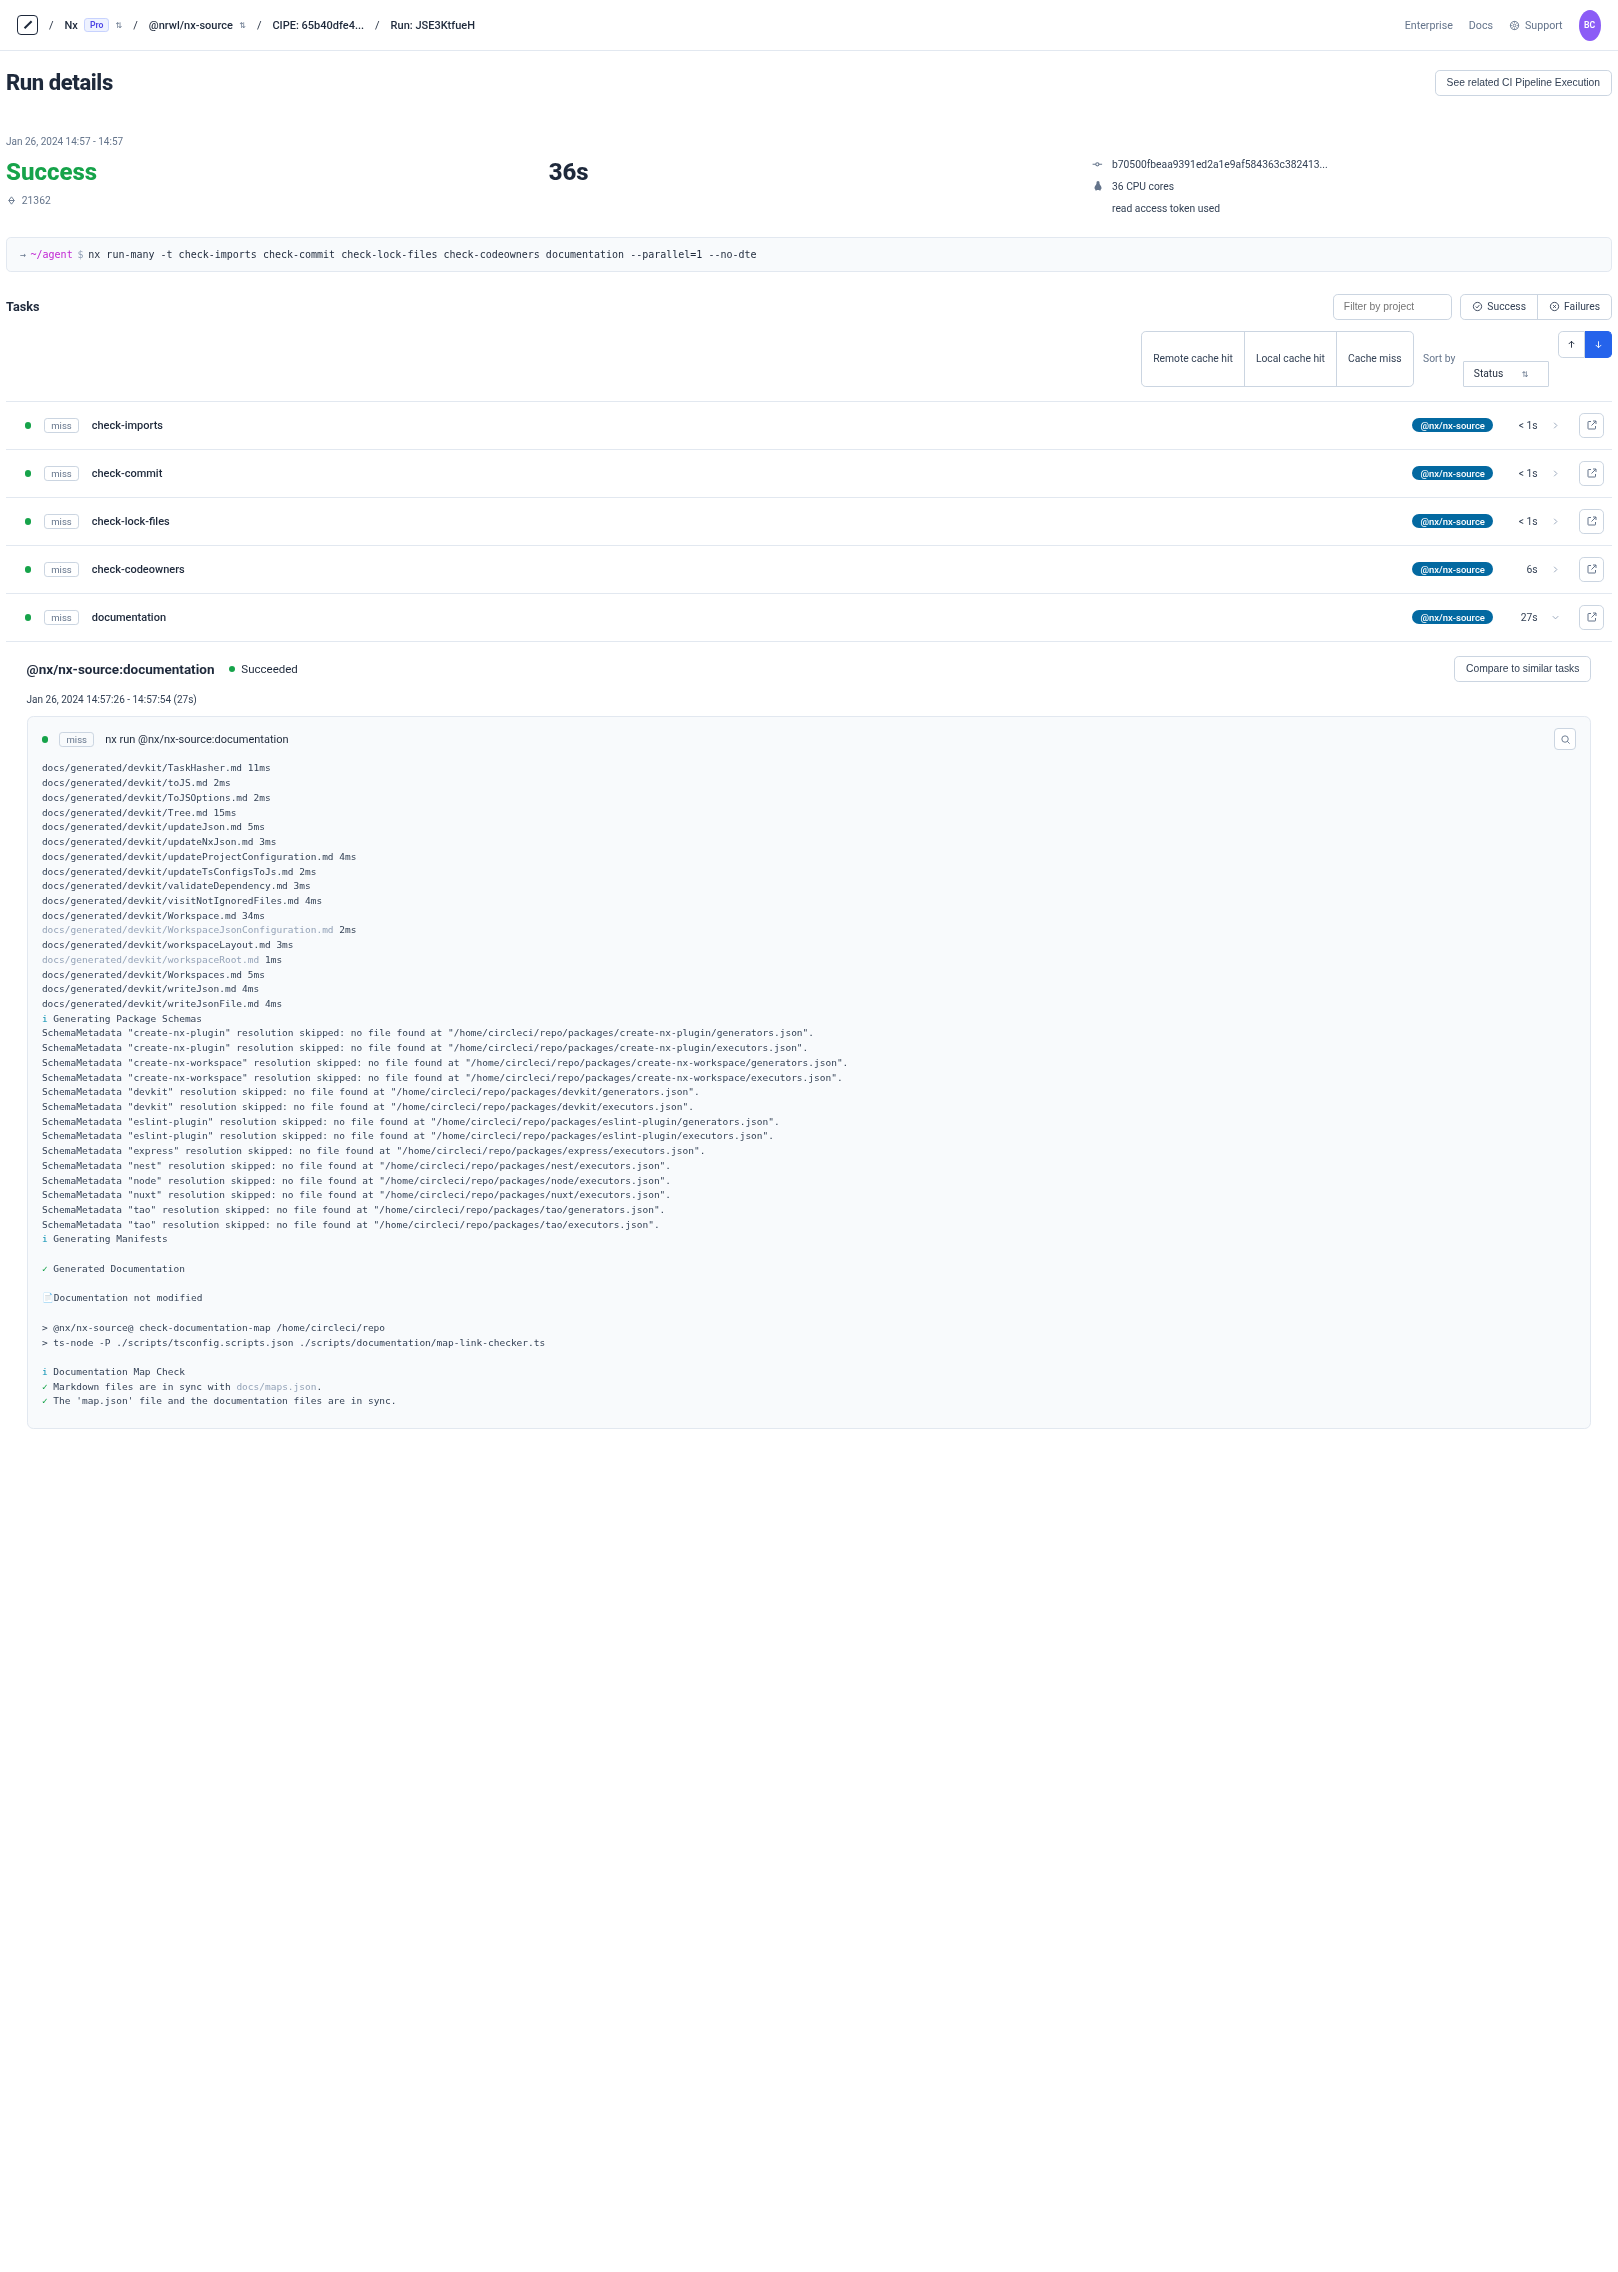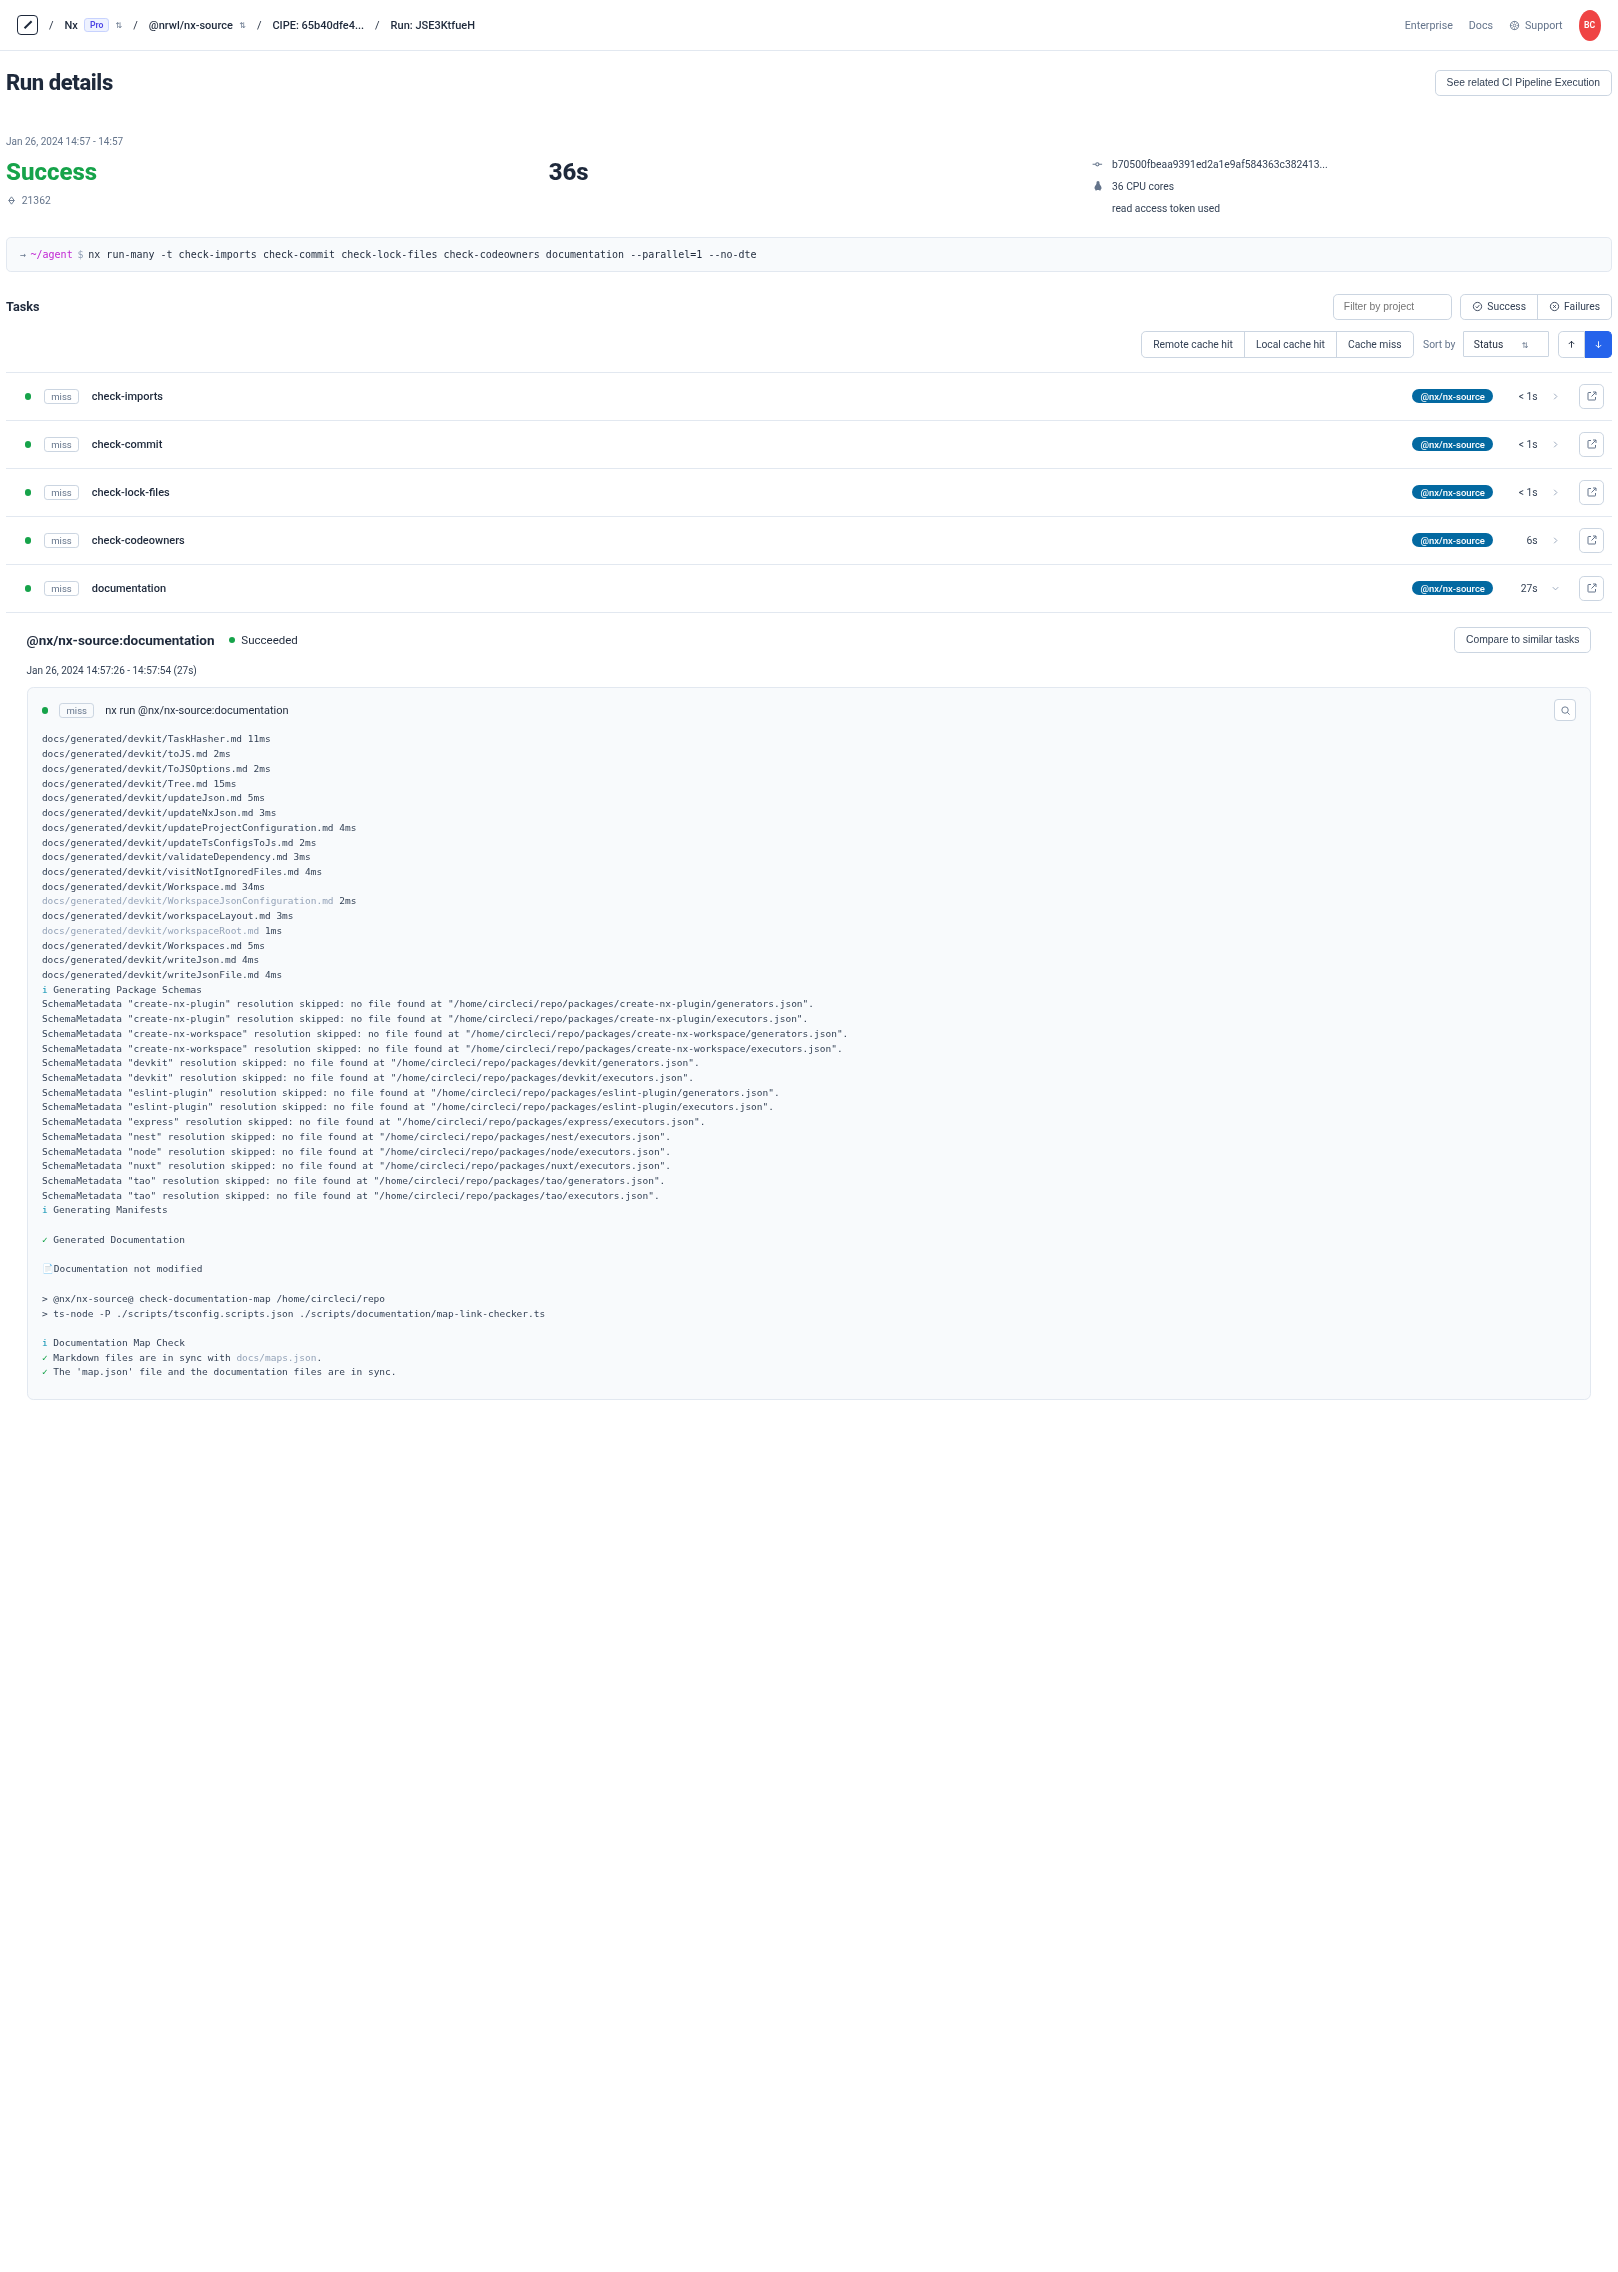--- a/index.html
+++ b/index.html
@@ -14,7 +14,7 @@
 .header-right { display: flex; align-items: center; gap: 16px; }
 .header-link { color: #64748b; font-size: 10.7px; }
 .support { display: flex; align-items: center; gap: 4.8px; }
-.avatar { width: 22px; height: 31px; border-radius: 50%; background: #ef4444; color: #fff; display: flex; align-items: center; justify-content: center; font-size: 8.7px; font-weight: 600; }
+.avatar { width: 22px; height: 31px; border-radius: 50%; background: #8b5cf6; color: #fff; display: flex; align-items: center; justify-content: center; font-size: 8.7px; font-weight: 600; }
 .main { padding: 19px 6px 32px; }
 .title-row { display: flex; align-items: center; justify-content: space-between; margin-bottom: 40px; }
 .page-title { font-size: 22px; font-weight: 800; letter-spacing: -0.4px; }

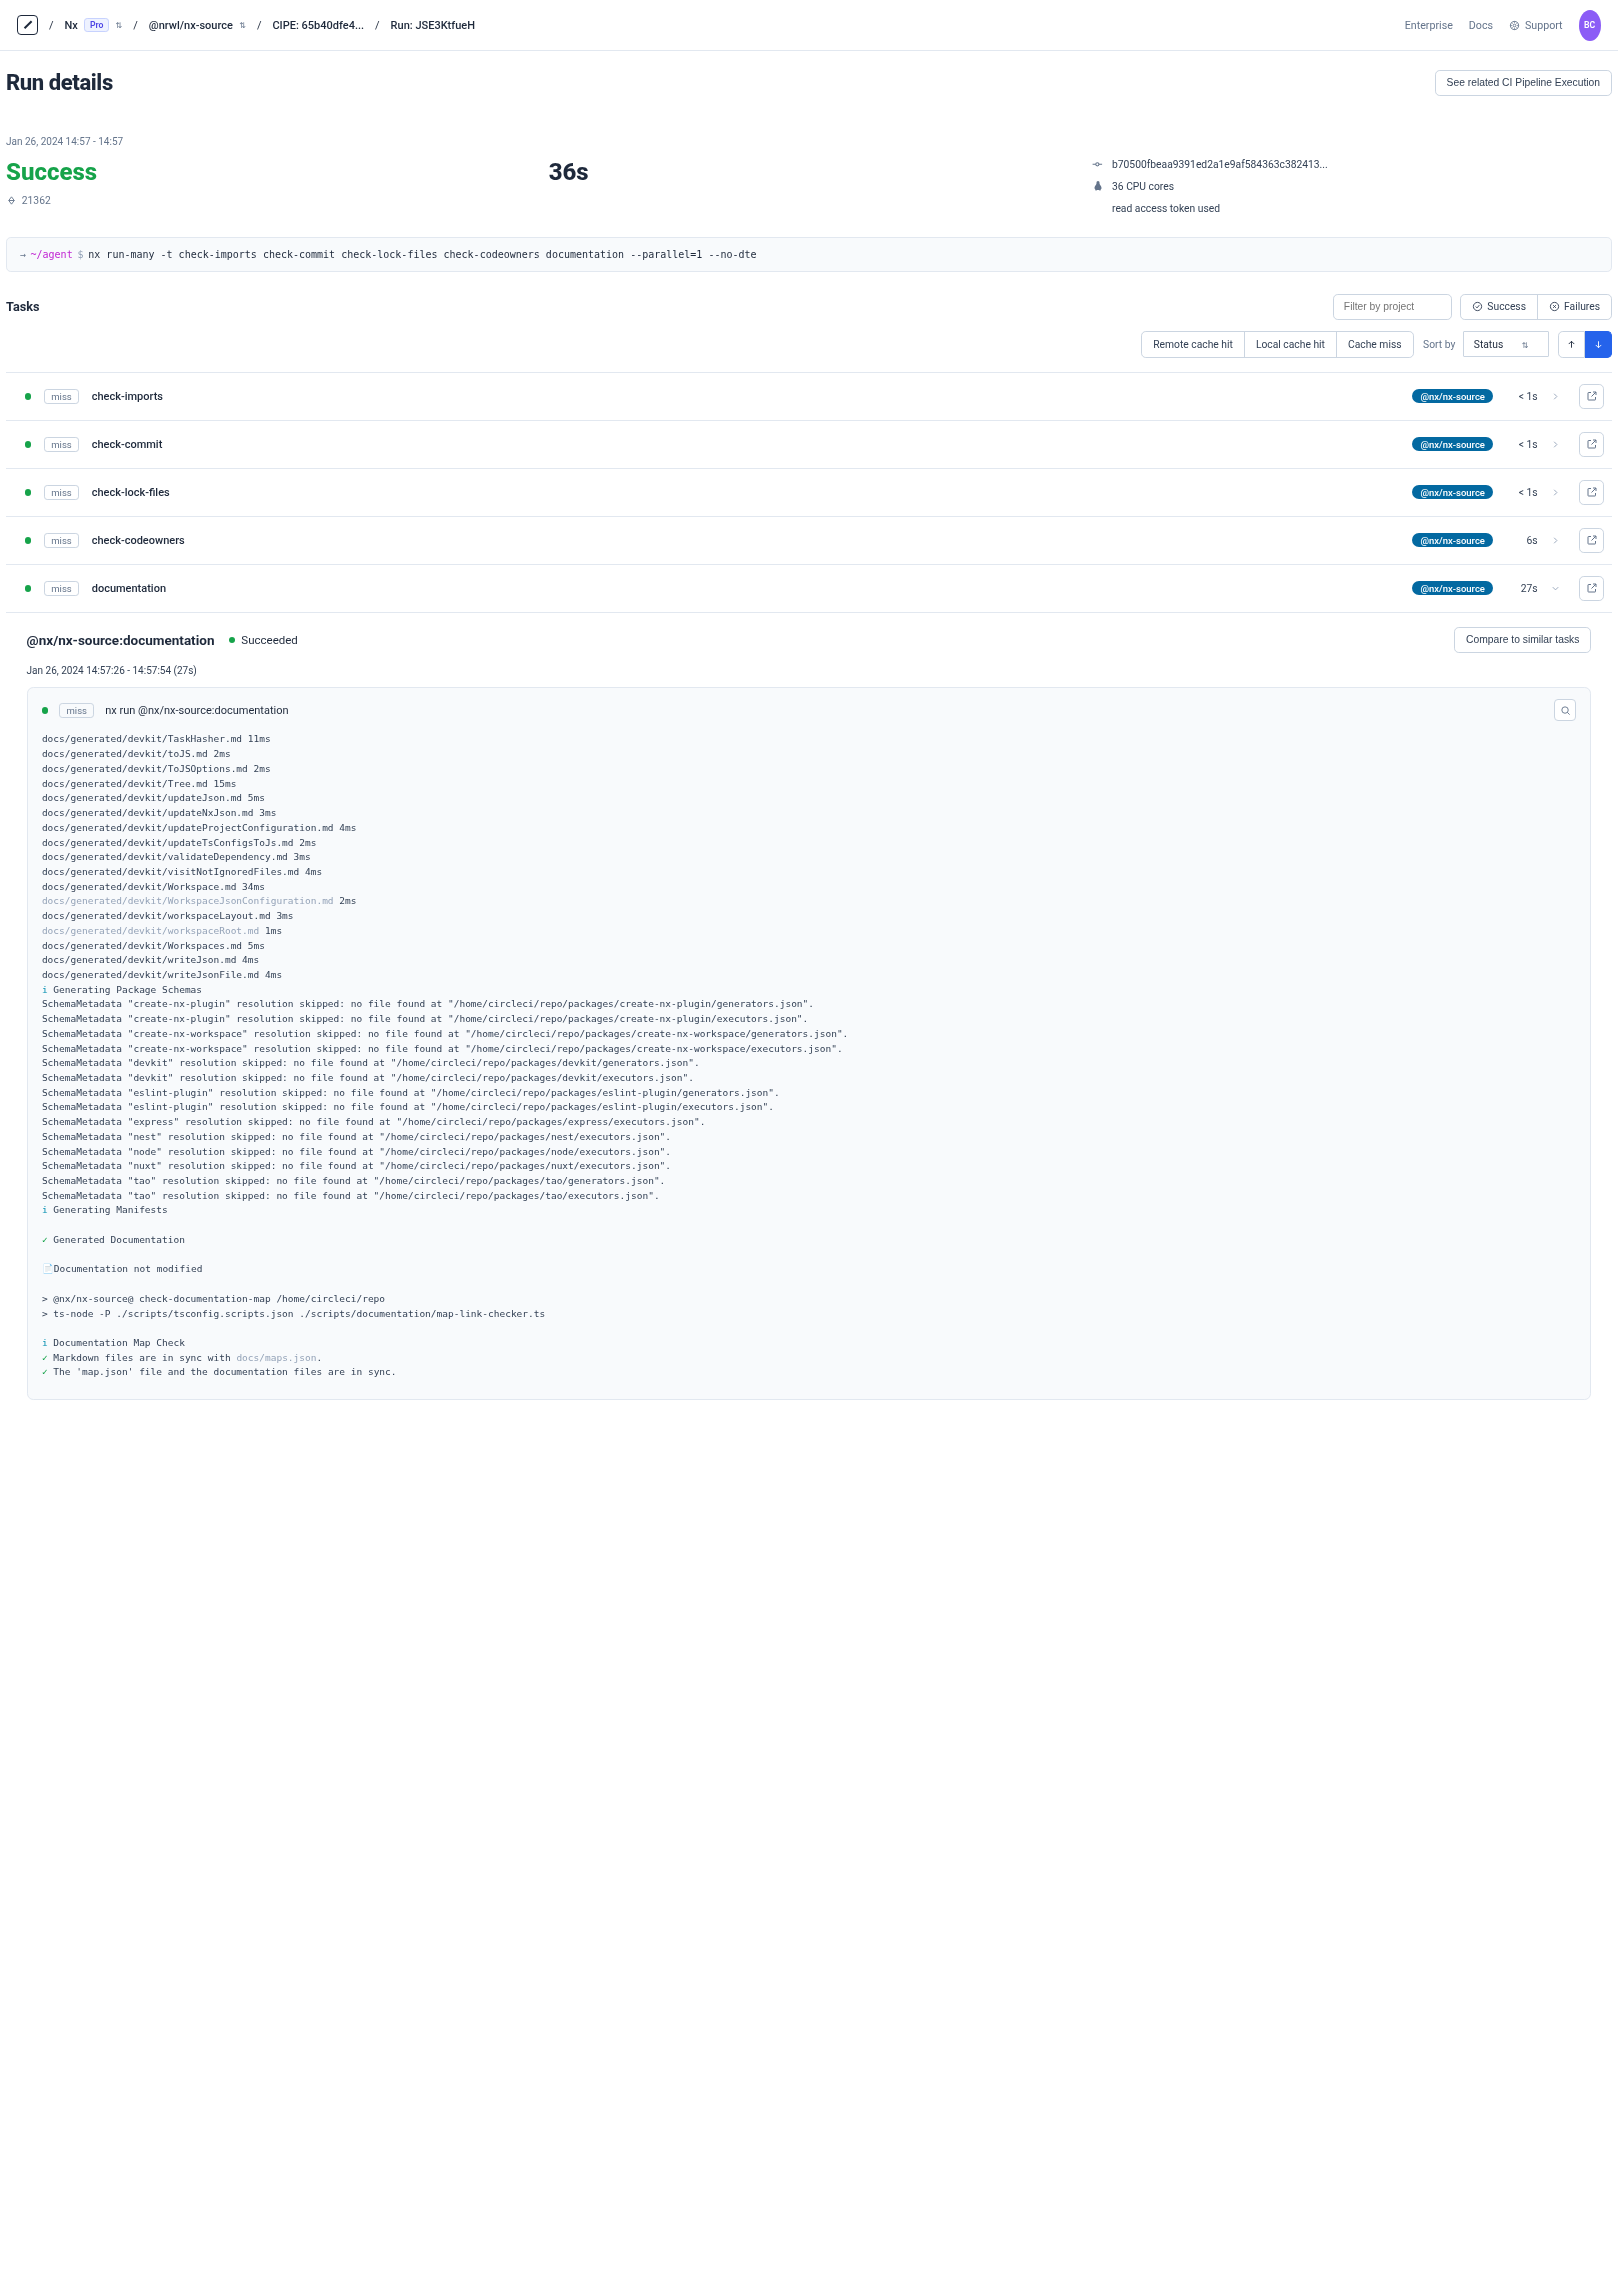--- a/index.html
+++ b/index.html
@@ -44,7 +44,7 @@
 .pill-group .seg-item { font-size: 10.3px; }
 .sort-box { display: flex; align-items: center; gap: 8px; }
 .sort-label { font-size: 10.3px; color: #64748b; }
-.sort-select { border: 0.8px solid #cbd5e1; border-radius: 1px; padding: 5.5px 19px 5.5px 9.5px; font-size: 10.3px; position: relative; }
+.sort-select { border: 0.8px solid #cbd5e1; border-radius: 1px; padding: 5.5px 19px 5.5px 9.5px; font-size: 10.3px; position: relative; margin-top: 30px; }
 .icon-btn { border: 0.8px solid #cbd5e1; border-radius: 4.8px; width: 27px; height: 27px; display: flex; align-items: center; justify-content: center; cursor: pointer; background: #fff; }
 .icon-btn.active { background: #2563eb; border-color: #2563eb; color: #fff; }
 .icon-group { display: flex; }

